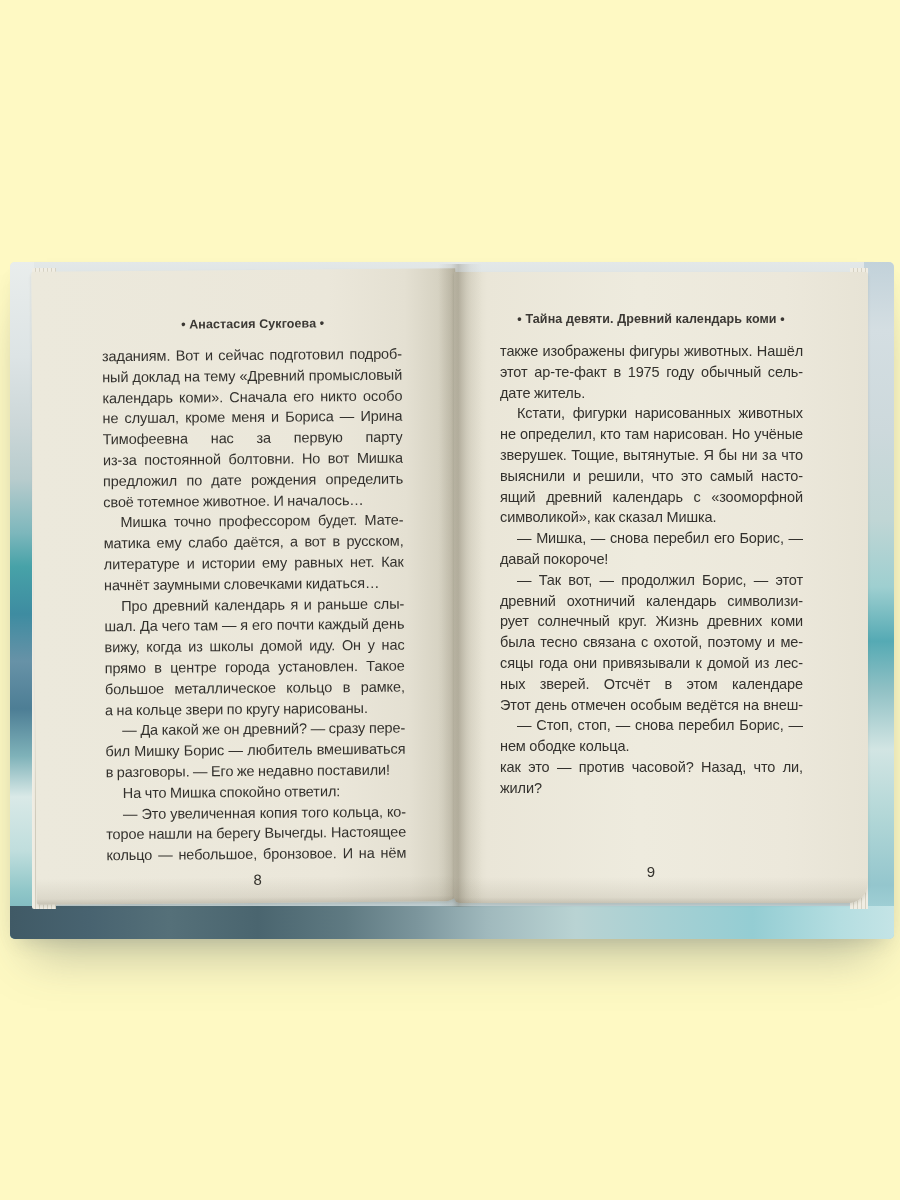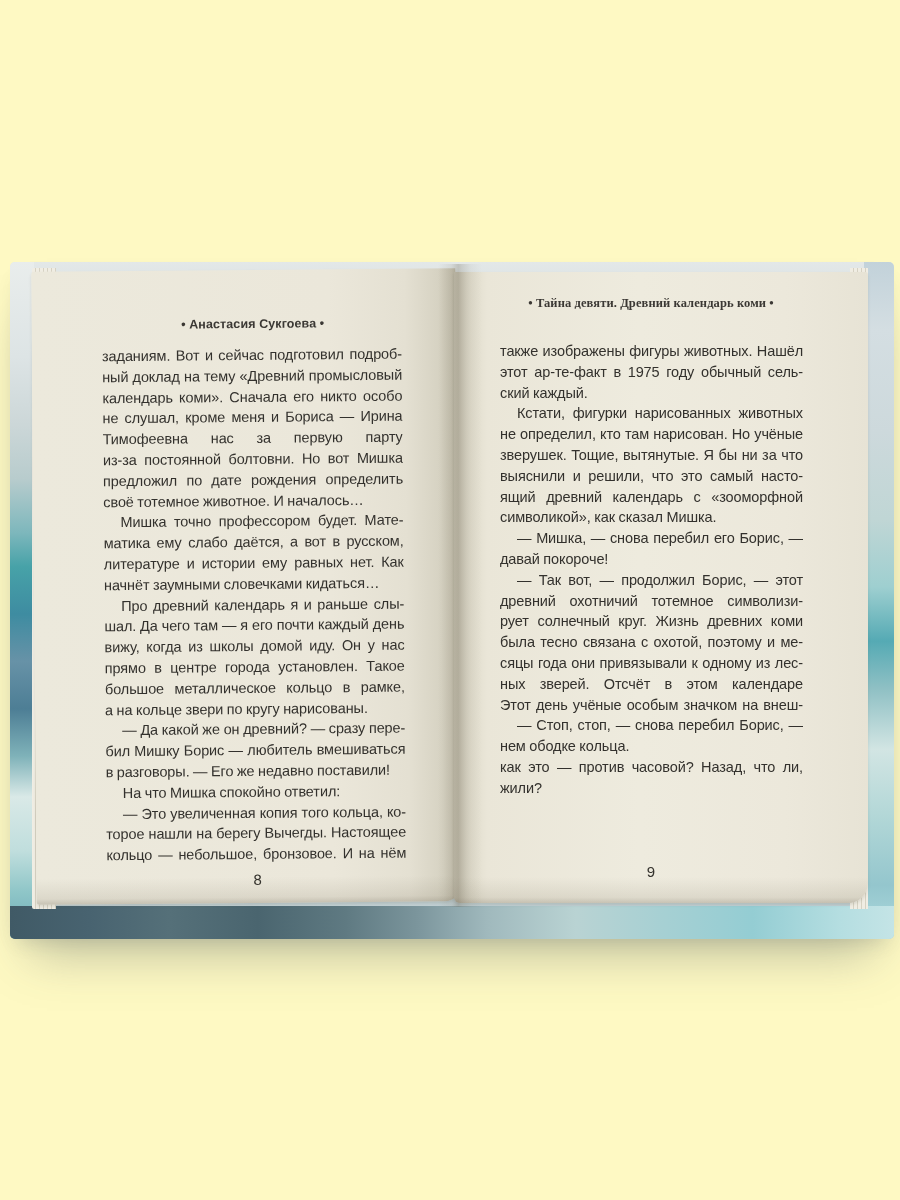--- a/index.html
+++ b/index.html
@@ -85,7 +85,7 @@
     font-size:12.5px; font-weight:700; color:#3b3834; letter-spacing:0.1px;
   }
   .page-left  .page-header { left:70px; top:47px; width:302px; }
-  .page-right .page-header { left:44px;  top:24px; width:306px;font-family:Liberation Serif, serif; }
+  .page-right .page-header { left:44px;  top:40px; width:306px; }
   .page-text { position:absolute; }
   .page-left  .page-text { left:70px; top:75px;  width:300px; }
   .page-right .page-text { left:46px; top:69px;  width:303px; }

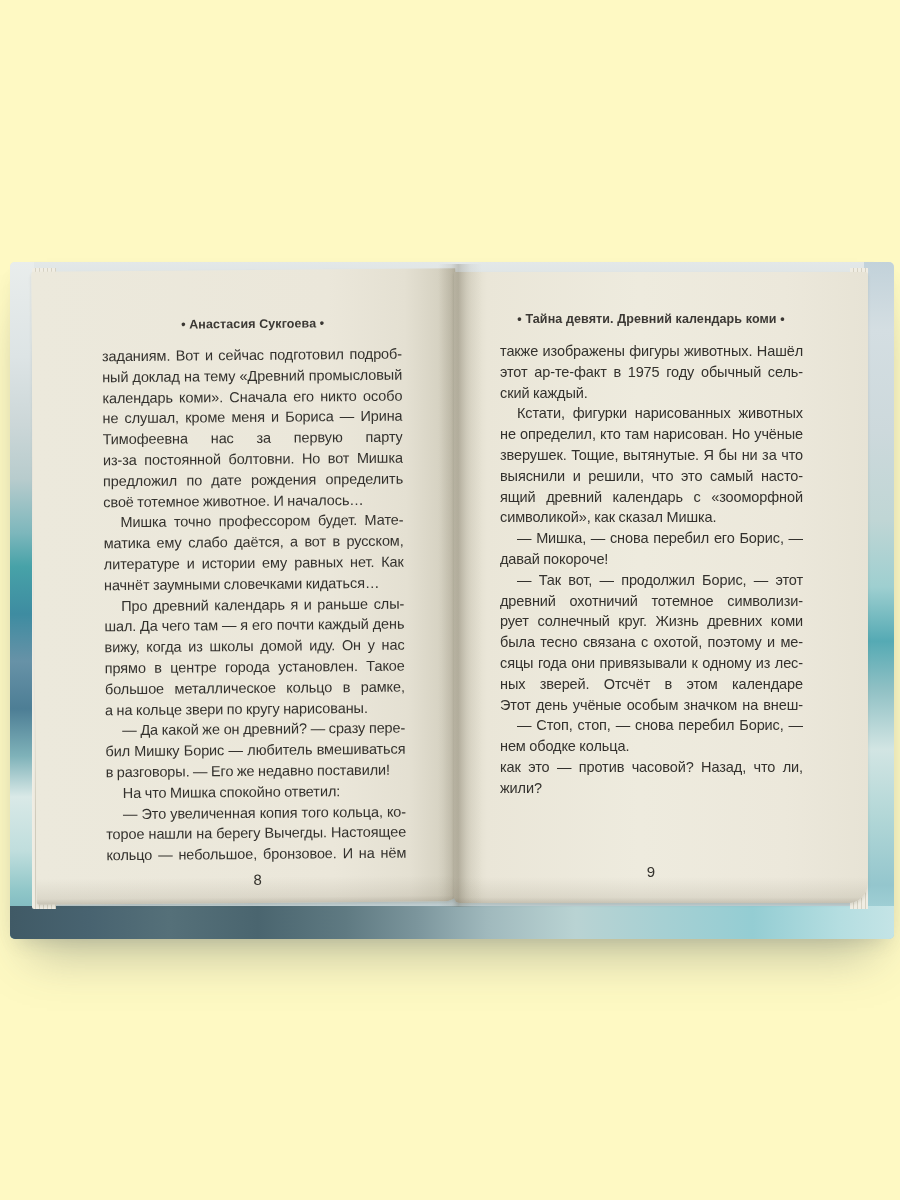--- a/index.html
+++ b/index.html
@@ -151,7 +151,7 @@
       <div class="page-text">
           <div class="line just">также изображены фигуры животных. Нашёл</div>
           <div class="line just">этот ар-те-факт в 1975 году обычный сель-</div>
-          <div class="line">ский каждый.</div>
+          <div class="line">дате житель.</div>
           <div class="line just ind">Кстати, фигурки нарисованных животных</div>
           <div class="line just">не определил, кто там нарисован. Но учёные</div>
           <div class="line just">зверушек. Тощие, вытянутые. Я бы ни за что</div>

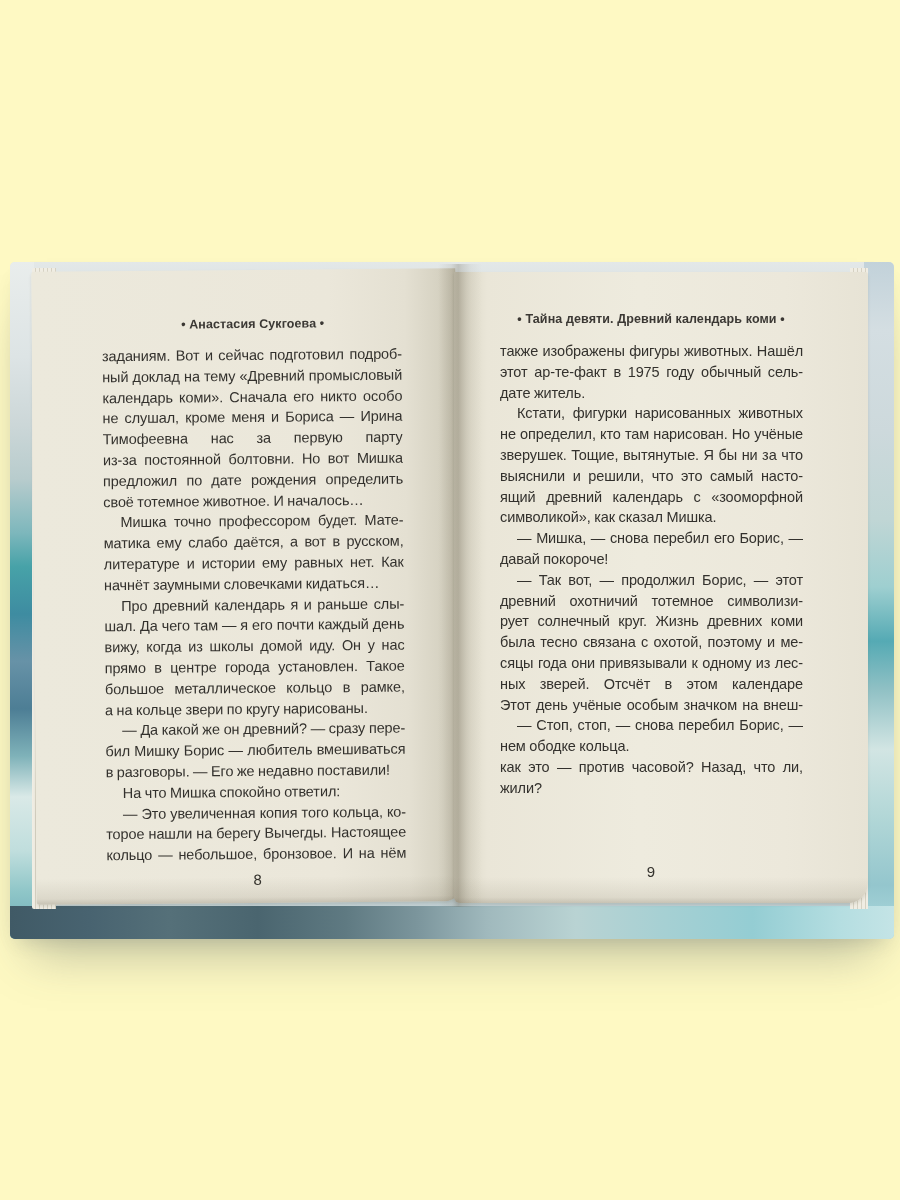--- a/index.html
+++ b/index.html
@@ -161,7 +161,7 @@
           <div class="line just ind">— Мишка, — снова перебил его Борис, —</div>
           <div class="line">давай покороче!</div>
           <div class="line just ind">— Так вот, — продолжил Борис, — этот</div>
-          <div class="line just">древний охотничий тотемное символизи-</div>
+          <div class="line just">древний охотничий календарь символизи-</div>
           <div class="line just">рует солнечный круг. Жизнь древних коми</div>
           <div class="line just">была тесно связана с охотой, поэтому и ме-</div>
           <div class="line just">сяцы года они привязывали к одному из лес-</div>

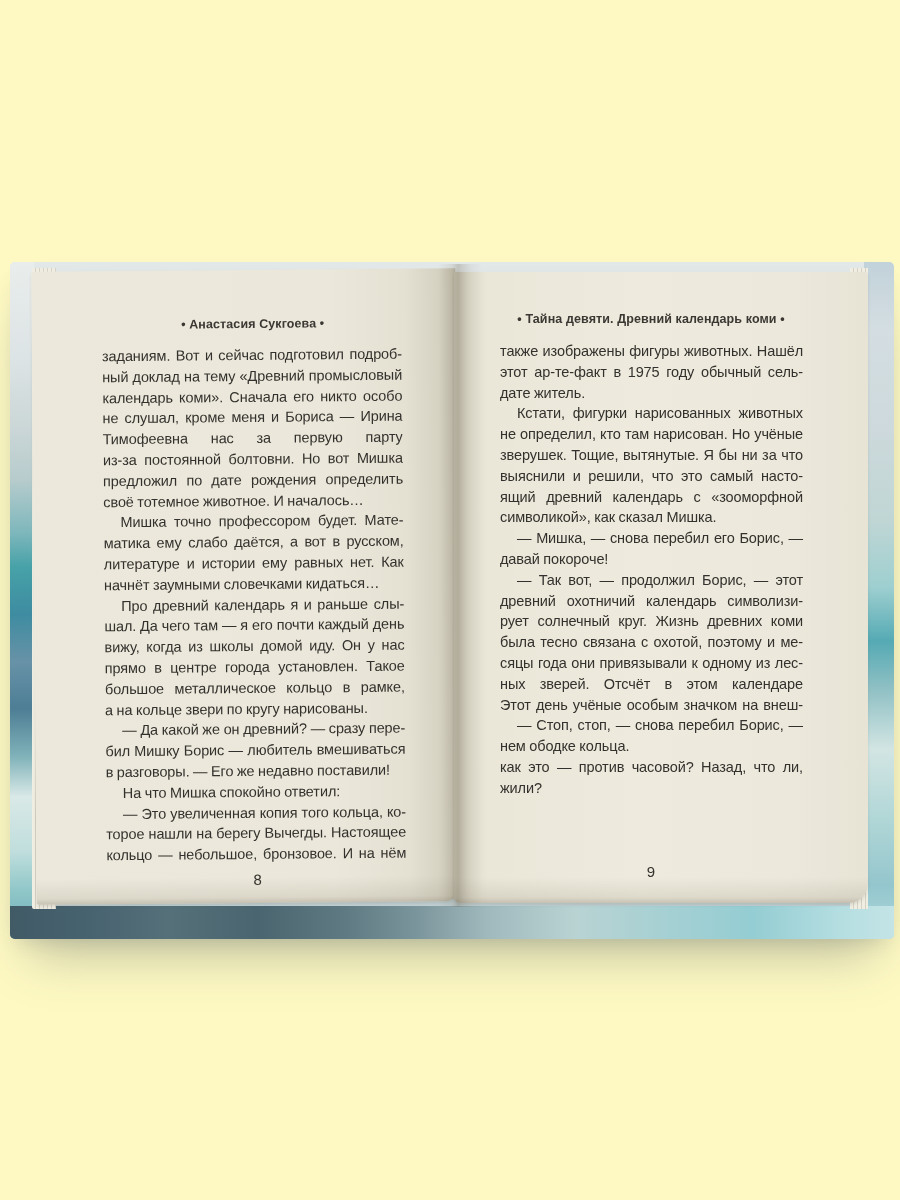--- a/index.html
+++ b/index.html
@@ -164,7 +164,7 @@
           <div class="line just">древний охотничий календарь символизи-</div>
           <div class="line just">рует солнечный круг. Жизнь древних коми</div>
           <div class="line just">была тесно связана с охотой, поэтому и ме-</div>
-          <div class="line just">сяцы года они привязывали к одному из лес-</div>
+          <div class="line just">сяцы года они привязывали к домой из лес-</div>
           <div class="line just">ных зверей. Отсчёт в этом календаре ведётся</div>
           <div class="line just">Этот день учёные особым значком на внеш-</div>
           <div class="line just ind">— Стоп, стоп, — снова перебил Борис, —</div>

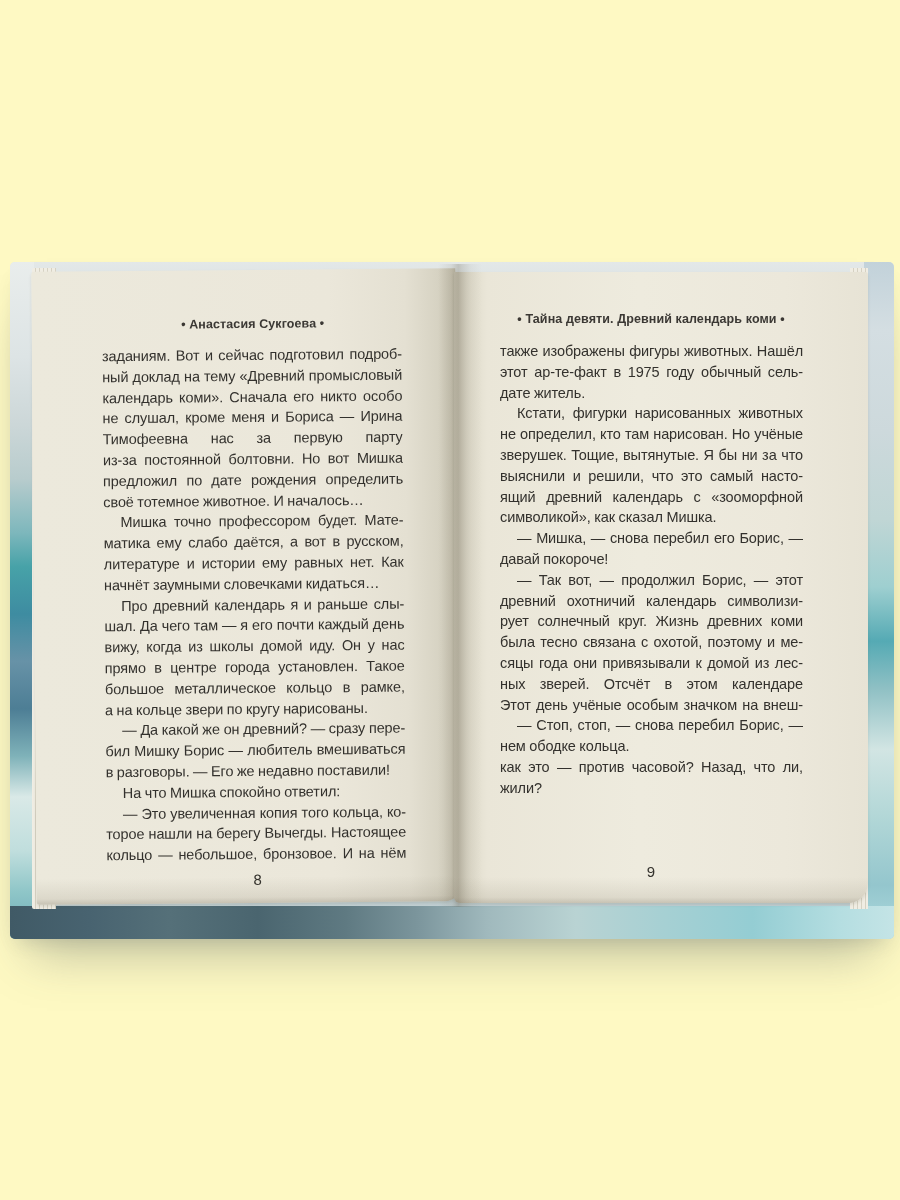--- a/index.html
+++ b/index.html
@@ -166,7 +166,7 @@
           <div class="line just">была тесно связана с охотой, поэтому и ме-</div>
           <div class="line just">сяцы года они привязывали к домой из лес-</div>
           <div class="line just">ных зверей. Отсчёт в этом календаре ведётся</div>
-          <div class="line just">Этот день учёные особым значком на внеш-</div>
+          <div class="line just">Этот день отмечен особым ведётся на внеш-</div>
           <div class="line just ind">— Стоп, стоп, — снова перебил Борис, —</div>
           <div class="line">нем ободке кольца.</div>
           <div class="line just">как это — против часовой? Назад, что ли,</div>

